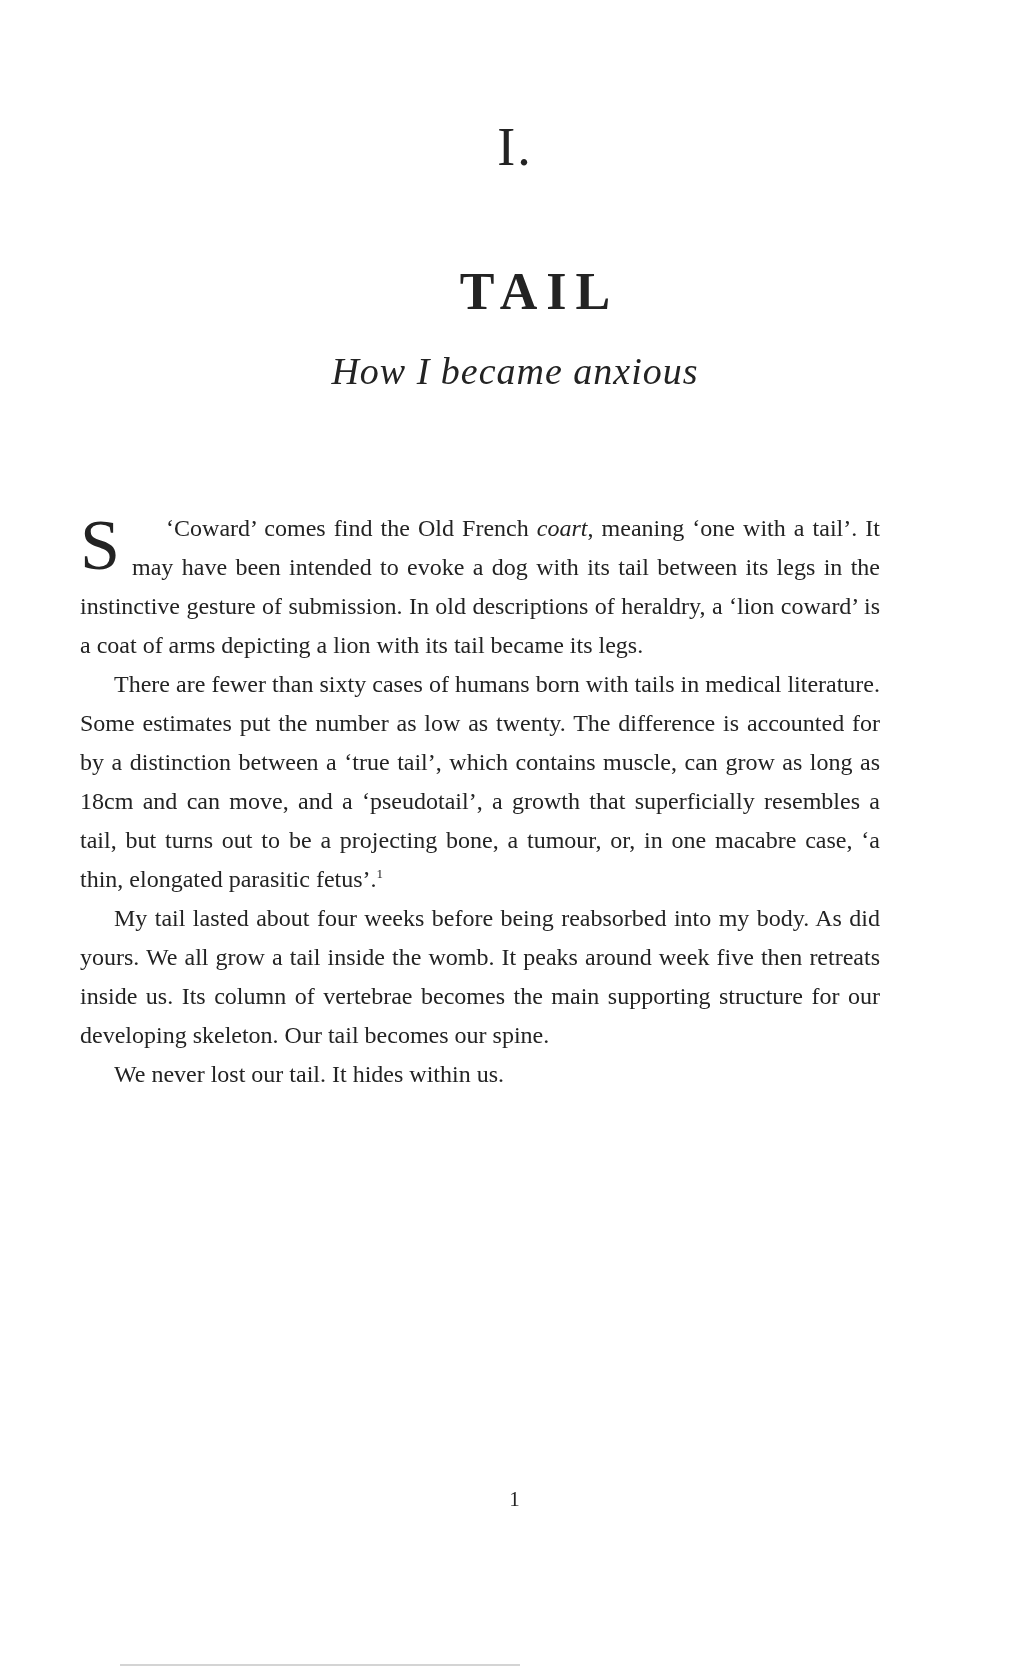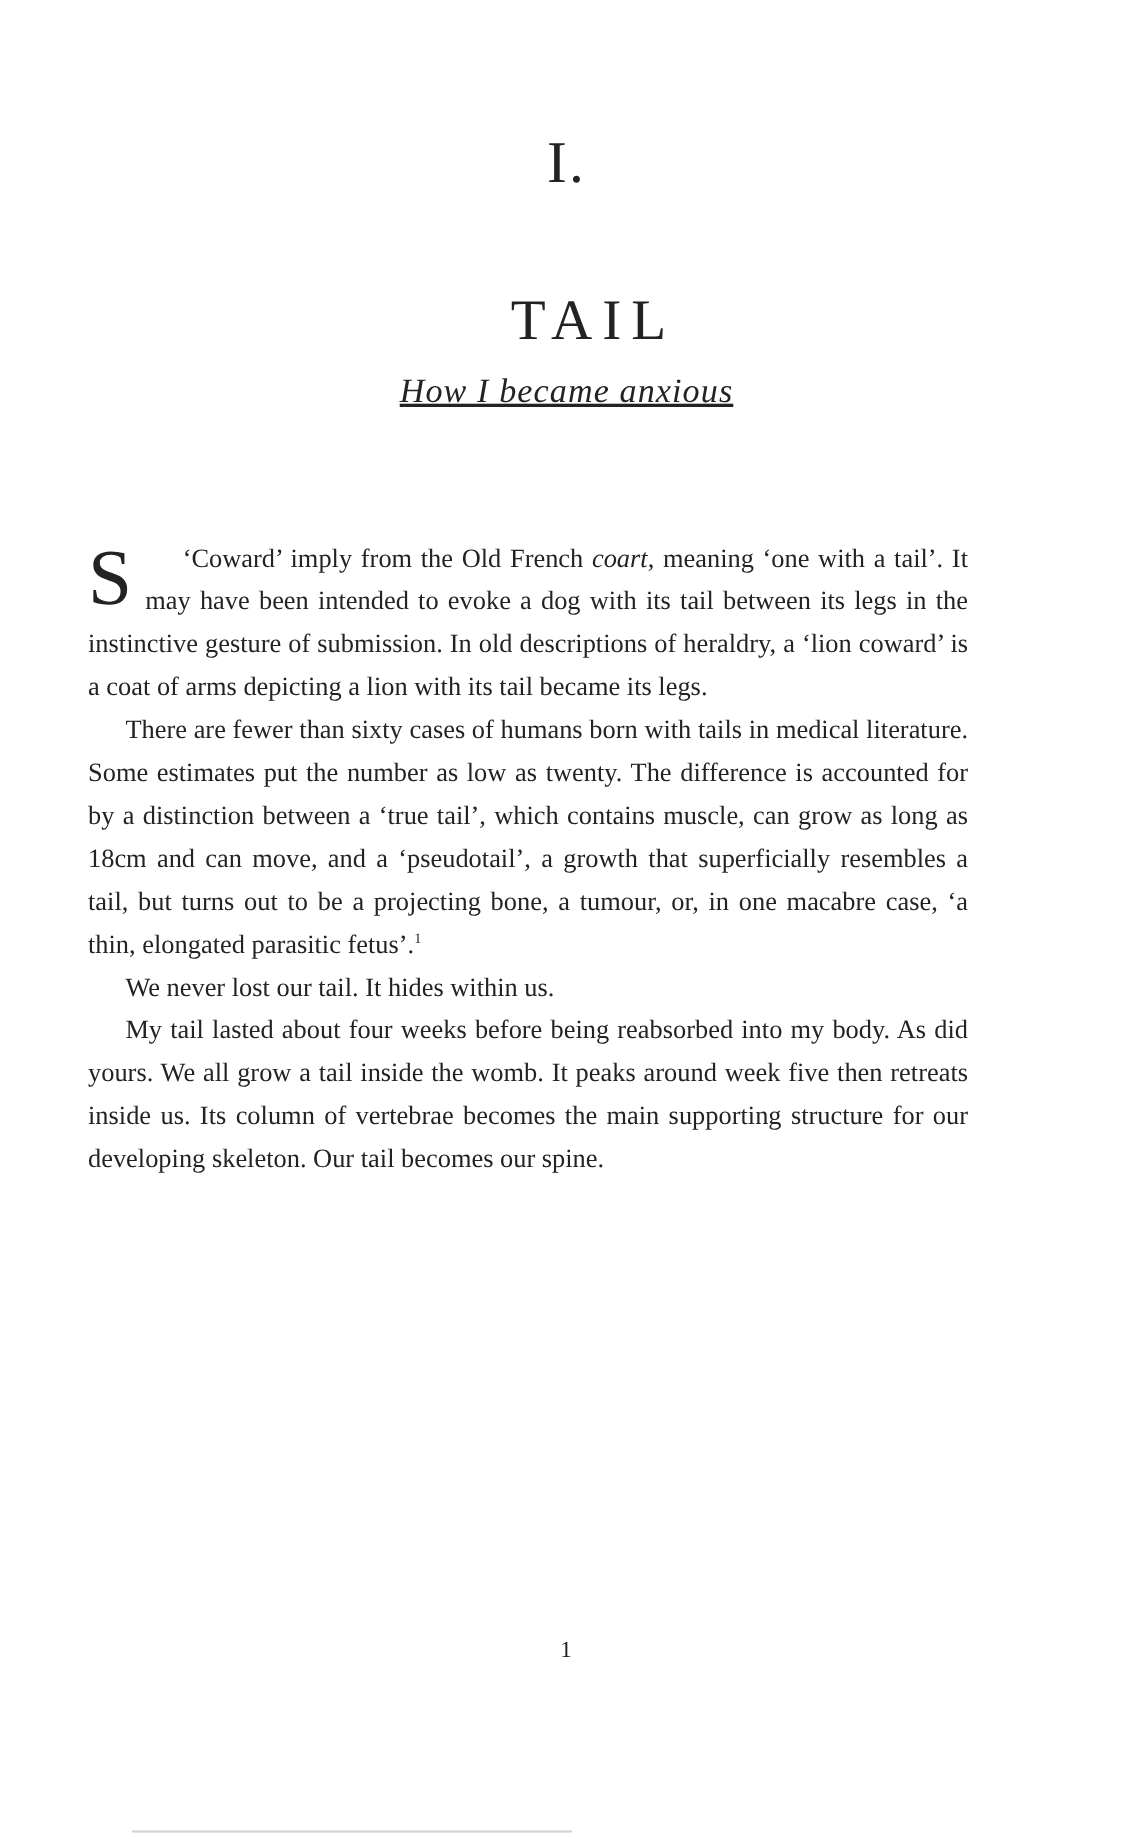--- a/index.html
+++ b/index.html
@@ -23,7 +23,7 @@
   .title {
     margin-top: 84px;
     font-size: 52px;
-    font-weight: normal;
+    font-weight: bold;
     letter-spacing: 9px;
     text-indent: 9px; 
     padding-left: 40px;

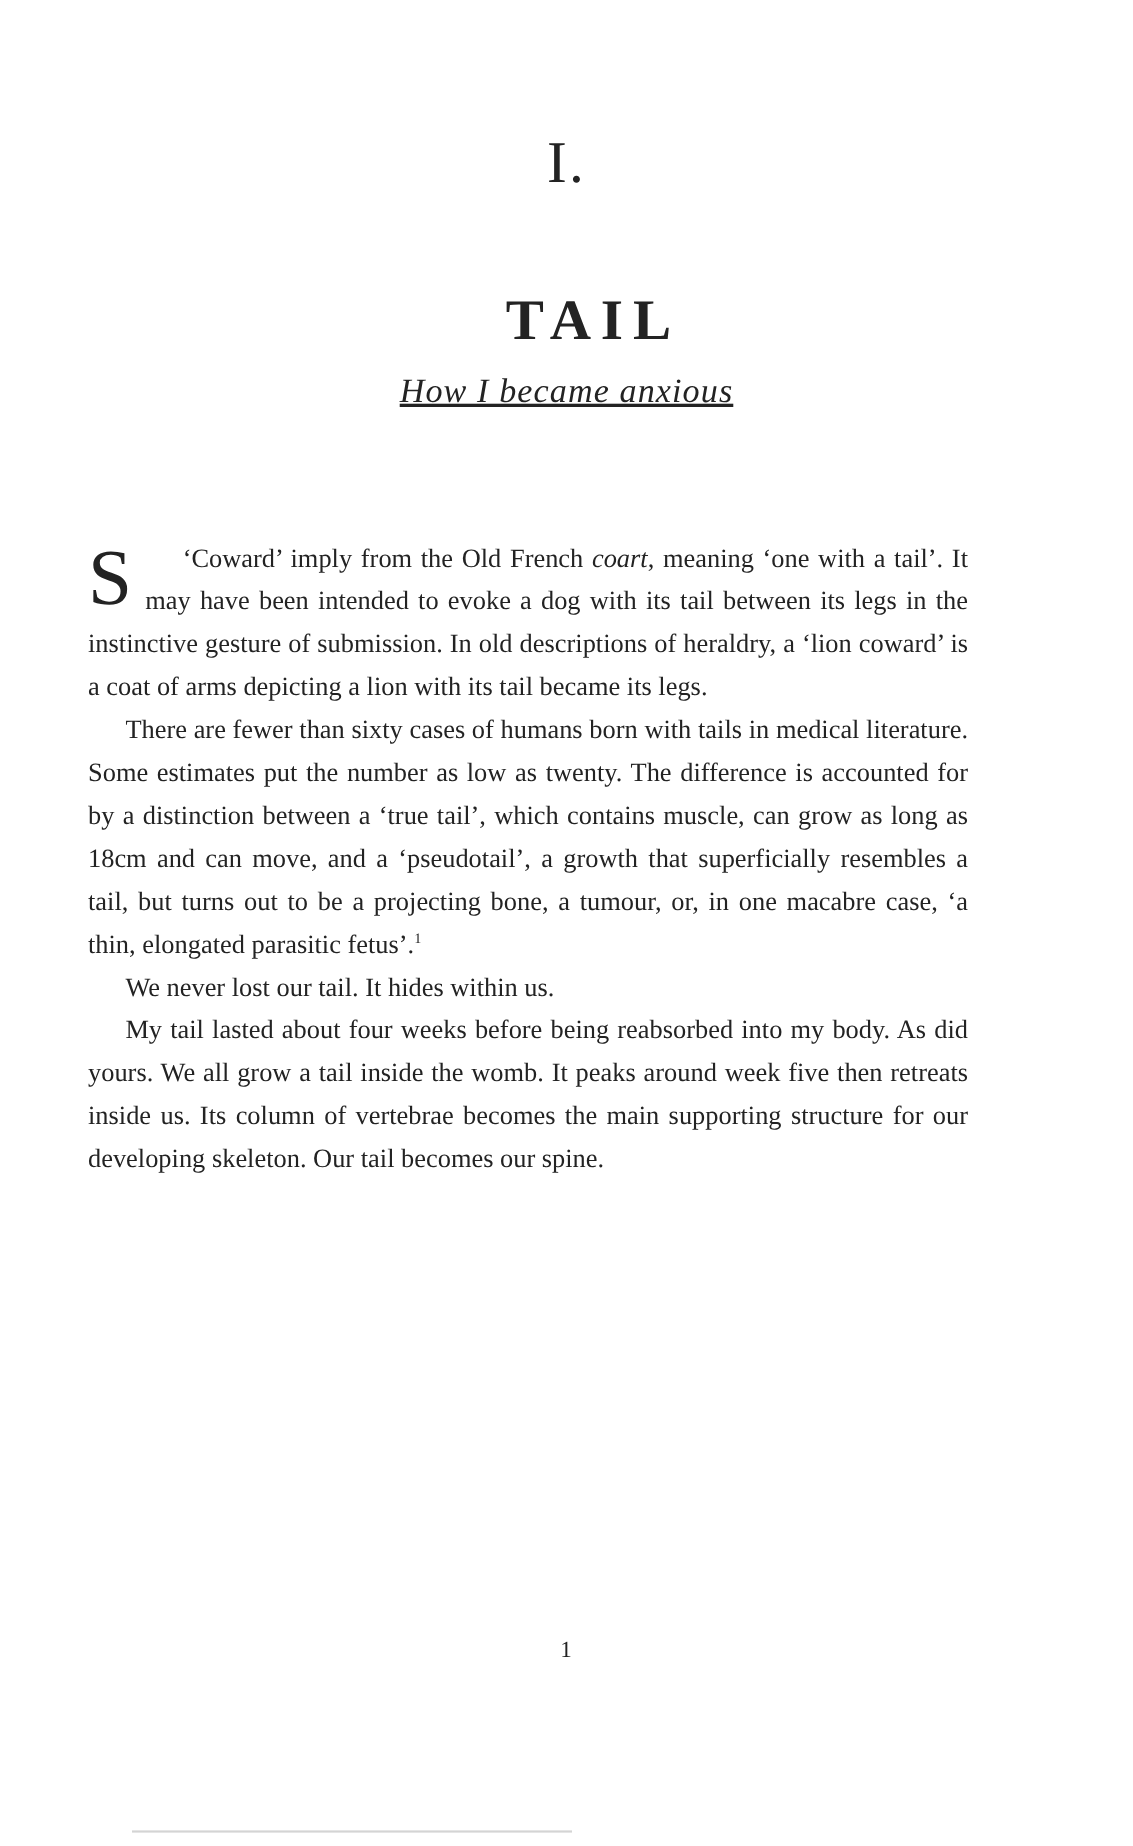--- a/index.html
+++ b/index.html
@@ -29,11 +29,10 @@
     padding-left: 40px;
   }
   .subtitle {
-    margin-top: 16px;
-    font-size: 31px;
+    margin-top: 28px;
+    font-size: 38px;
     font-style: italic;
     letter-spacing: 1px;
-    text-decoration: underline;
   }
   .body-text {
     width: 800px;

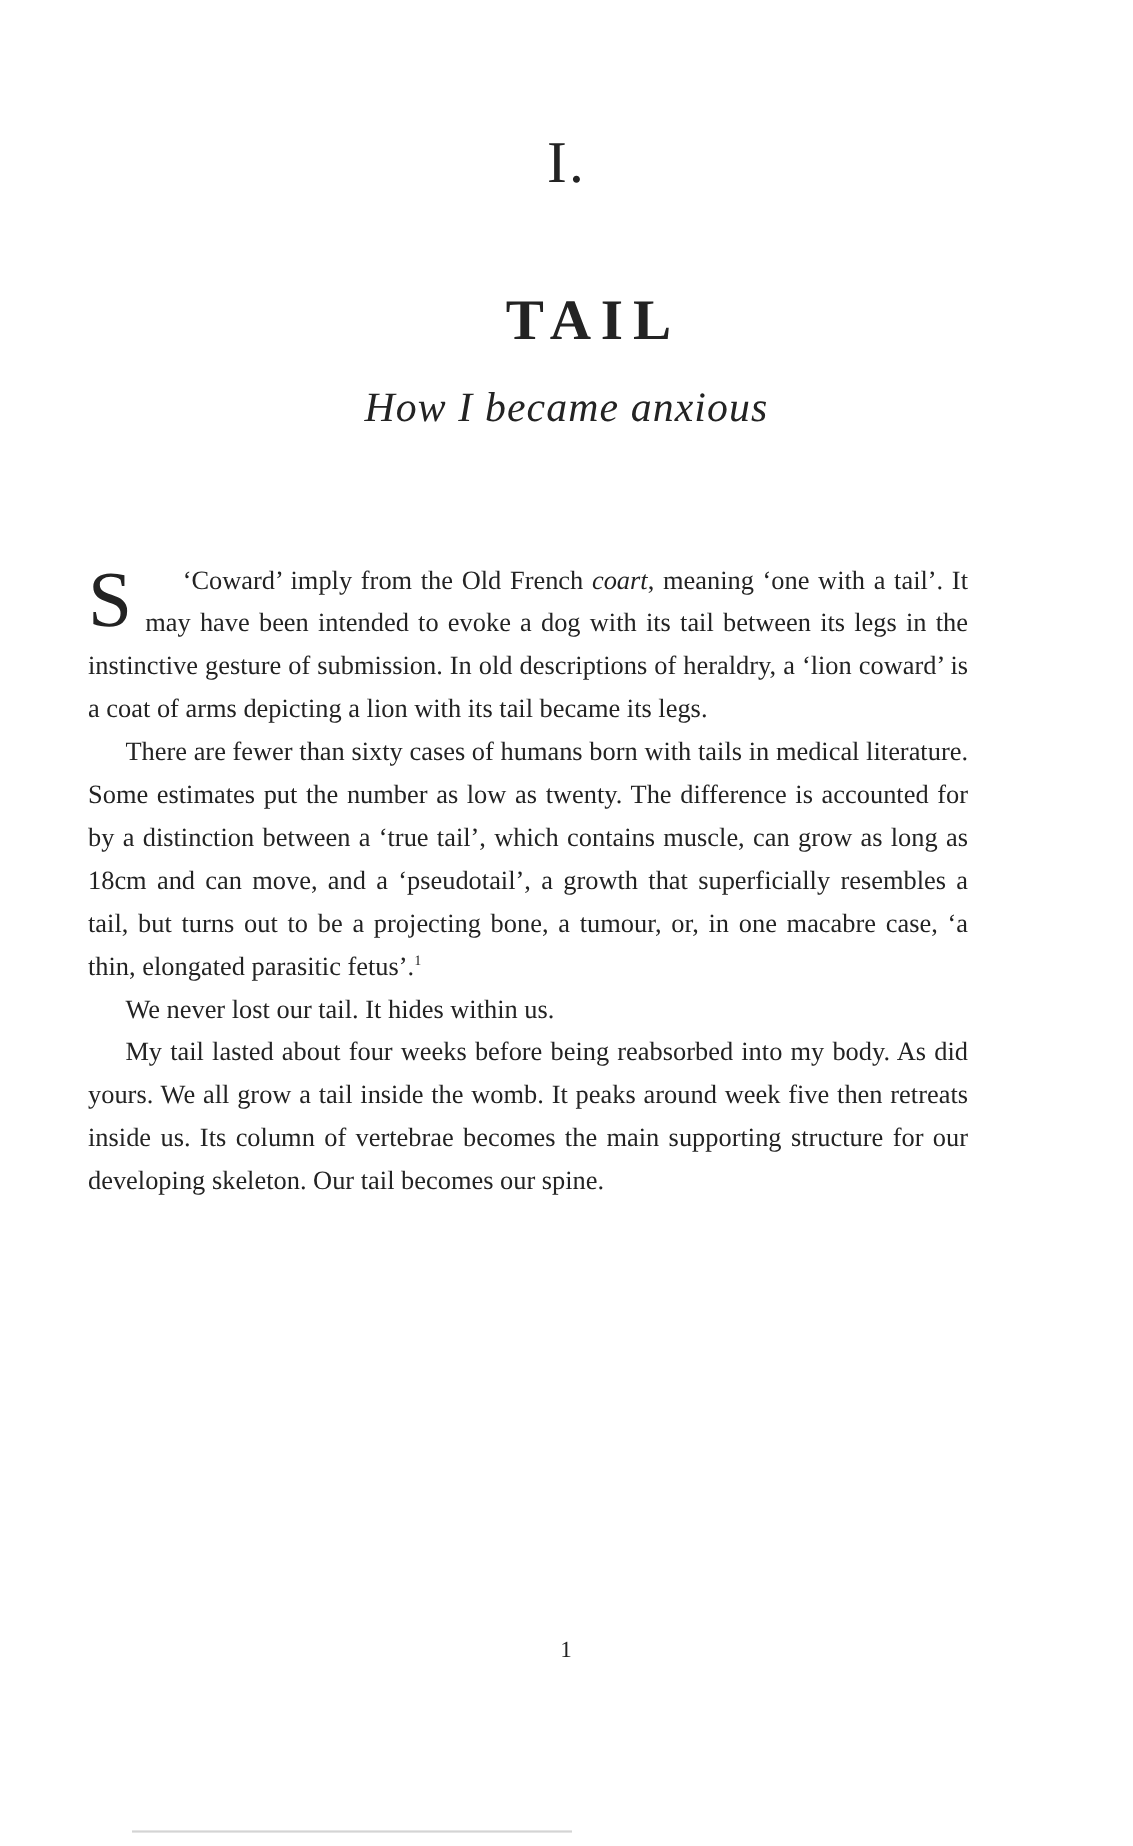--- a/index.html
+++ b/index.html
@@ -91,7 +91,7 @@
     </p>
 
     <p class="para indent">
-      <span>‘Coward’ imply from the Old French </span><em class="term">coart</em><span>, meaning ‘one with a tail’. It may have been intended to evoke a dog with its tail between its legs in the instinctive gesture of submission. In old descriptions of heraldry, a ‘lion coward’ is a coat of arms depicting a lion with its tail became its legs.</span>
+      <span>‘Coward’ comes find the Old French </span><em class="term">coart</em><span>, meaning ‘one with a tail’. It may have been intended to evoke a dog with its tail between its legs in the instinctive gesture of submission. In old descriptions of heraldry, a ‘lion coward’ is a coat of arms depicting a lion with its tail became its legs.</span>
     </p>
 
     <p class="para indent">

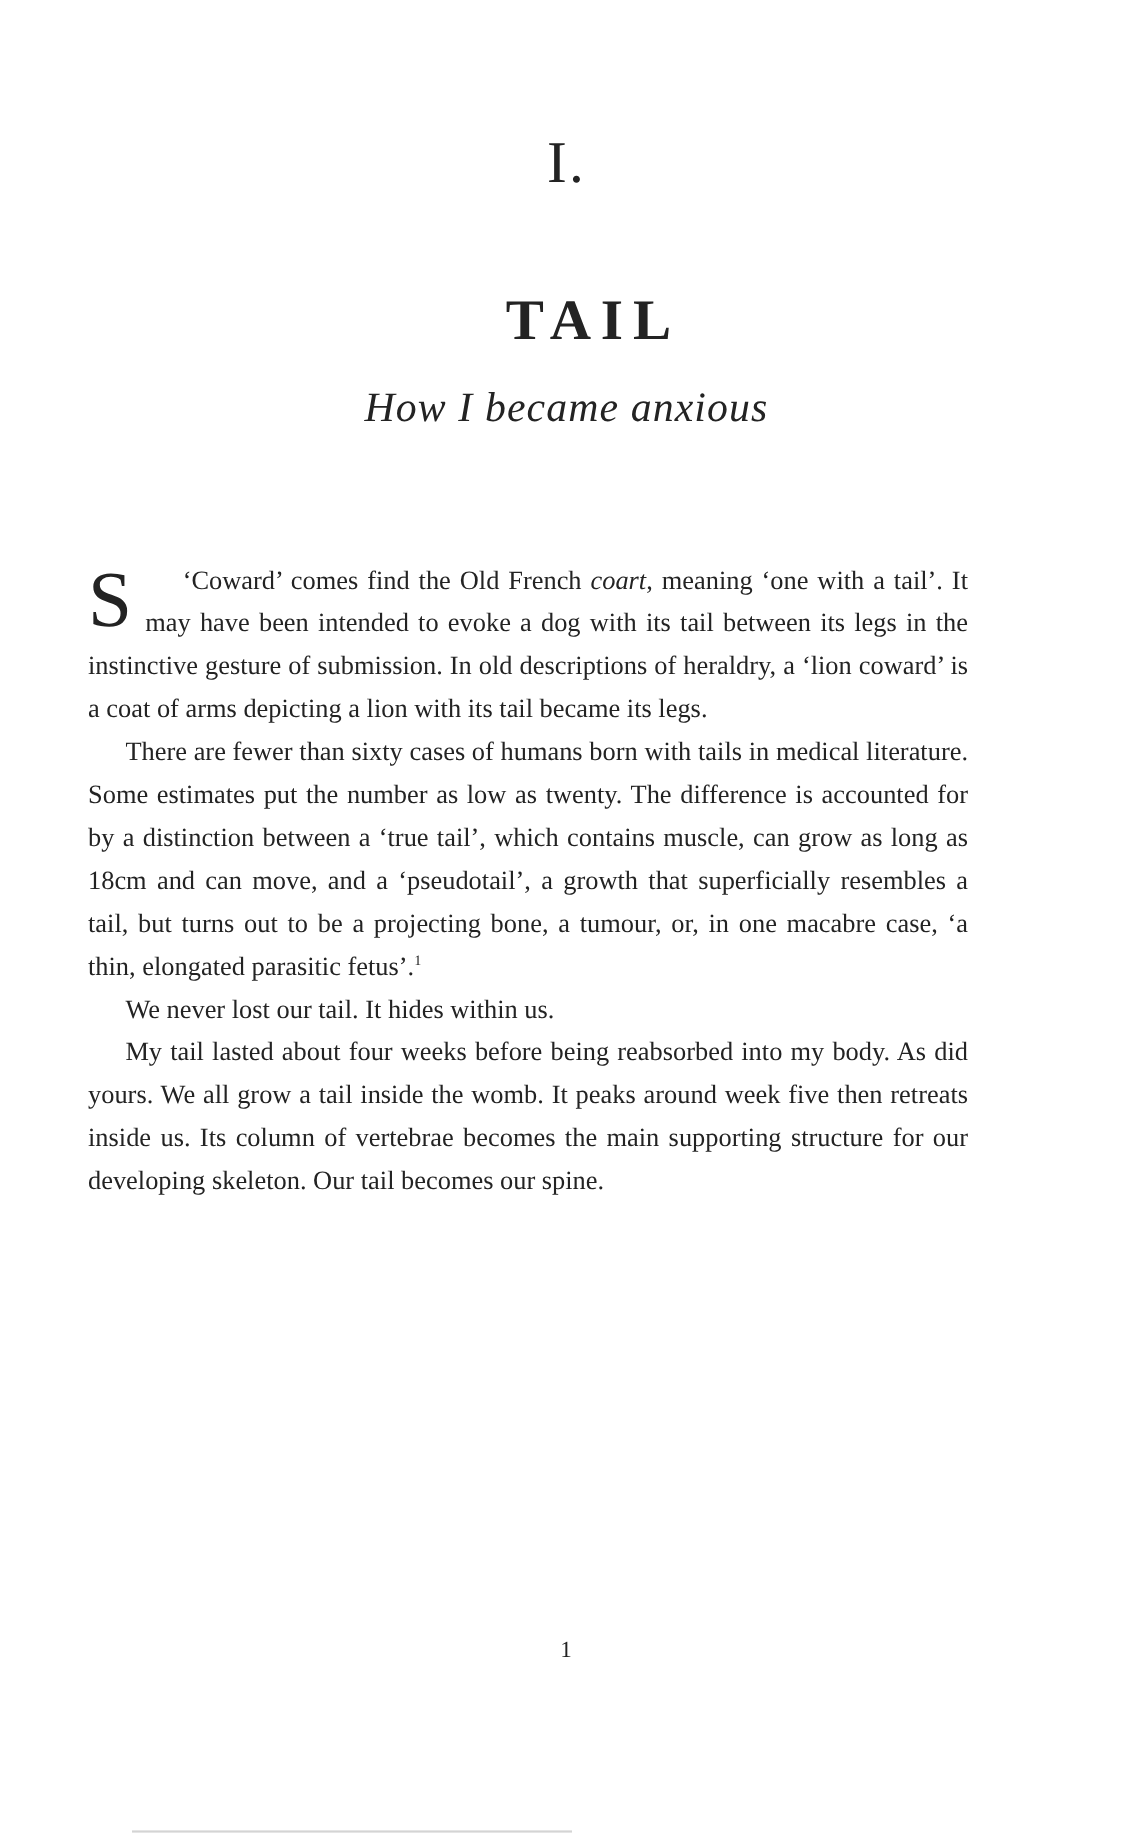--- a/index.html
+++ b/index.html
@@ -99,9 +99,9 @@
     </p>
 
 
+    <p class="para indent">My tail lasted about four weeks before being reabsorbed into my body. As did yours. We all grow a tail inside the womb. It peaks around week five then retreats inside us. Its column of vertebrae becomes the main supporting structure for our developing skeleton. Our tail becomes our spine.</p>
+
     <p class="para indent">We never lost our tail. It hides within us.</p>
-
-    <p class="para indent">My tail lasted about four weeks before being reabsorbed into my body. As did yours. We all grow a tail inside the womb. It peaks around week five then retreats inside us. Its column of vertebrae becomes the main supporting structure for our developing skeleton. Our tail becomes our spine.</p>
 
   </div>
 

